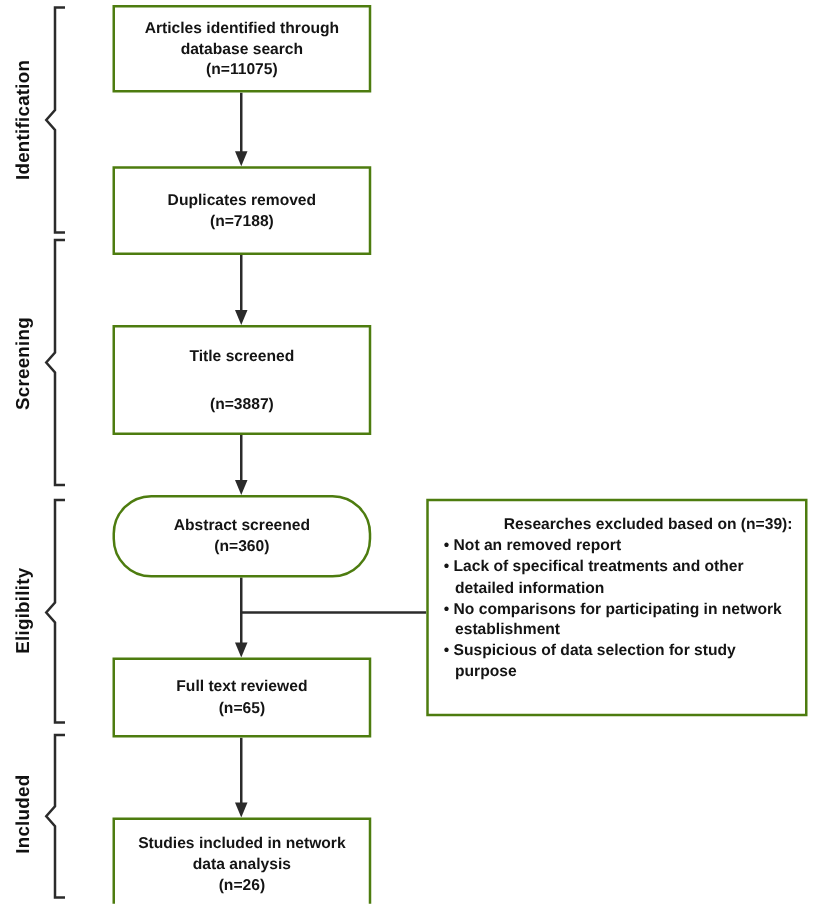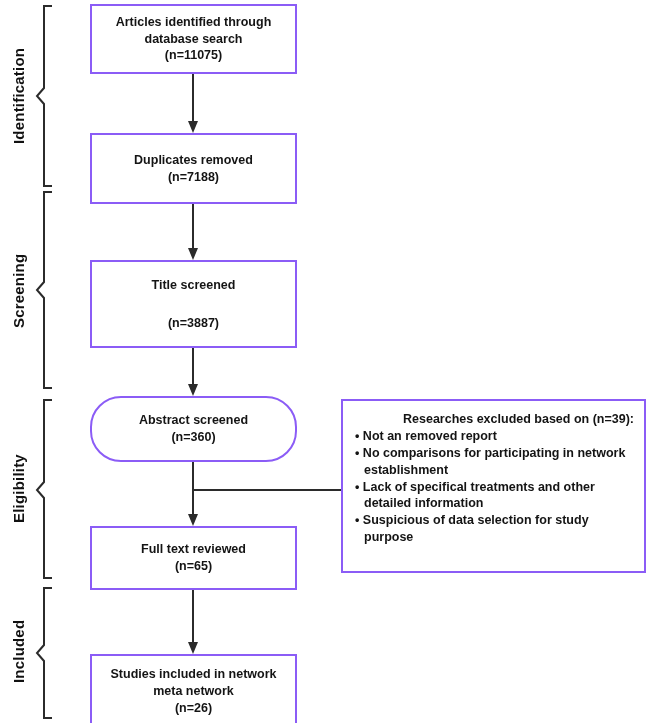--- a/index.html
+++ b/index.html
@@ -34,7 +34,7 @@
   }
   .box {
     position: absolute;
-    border: 2px solid #8b5cf6;
+    border: 2px solid #4d7c0f;
     background: #ffffff;
     box-sizing: border-box;
     display: flex;

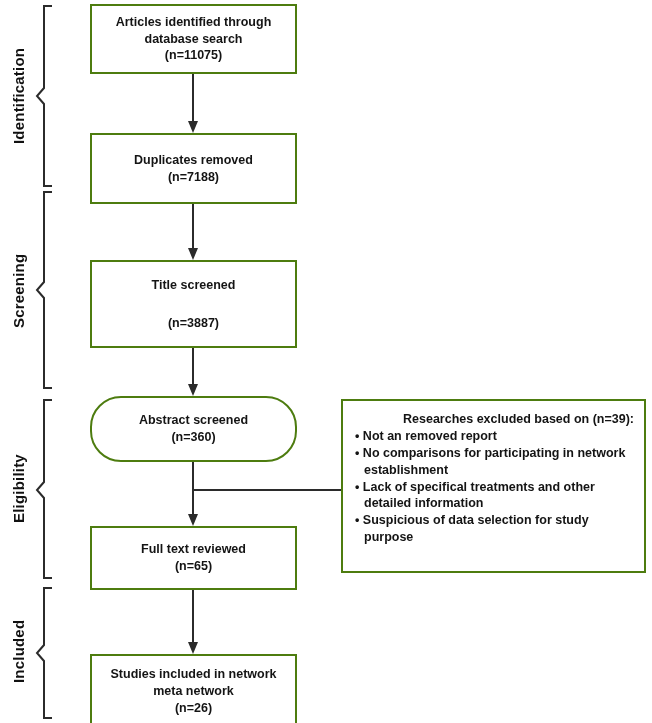--- a/index.html
+++ b/index.html
@@ -146,8 +146,8 @@
   <div class="box box-left" style="left:341px; top:399px; width:305px; height:174px;">
     <span class="line">Researches excluded based on (n=39):</span>
     <span class="bullet-line">• Not an removed report</span>
+    <span class="bullet-line">• Lack of specifical treatments and other detailed information</span>
     <span class="bullet-line">• No comparisons for participating in network establishment</span>
-    <span class="bullet-line">• Lack of specifical treatments and other detailed information</span>
     <span class="bullet-line">• Suspicious of data selection for study purpose</span>
   </div>
 

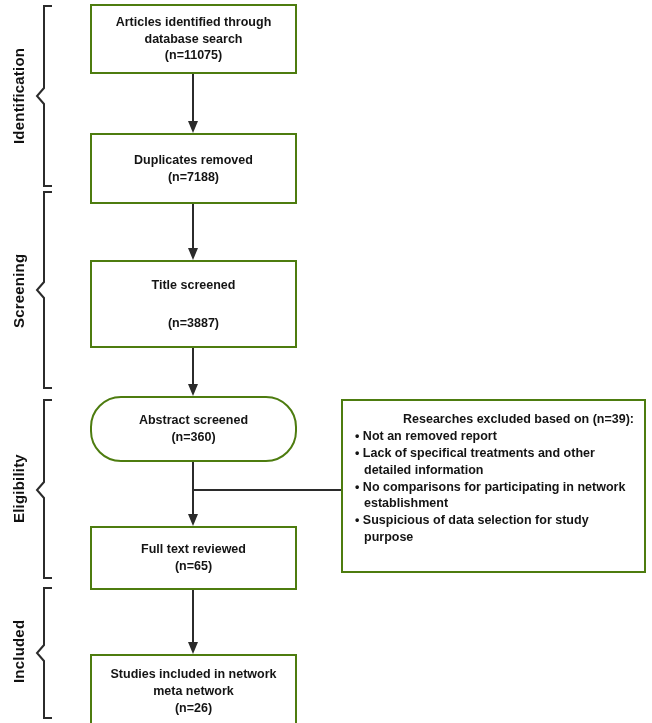--- a/index.html
+++ b/index.html
@@ -139,7 +139,7 @@
 
   <div class="box" style="left:90px; top:654px; width:207px; height:75px;">
     <span class="line">Studies included in network</span>
-    <span class="line">meta network</span>
+    <span class="line">data analysis</span>
     <span class="line">(n=26)</span>
   </div>
 

